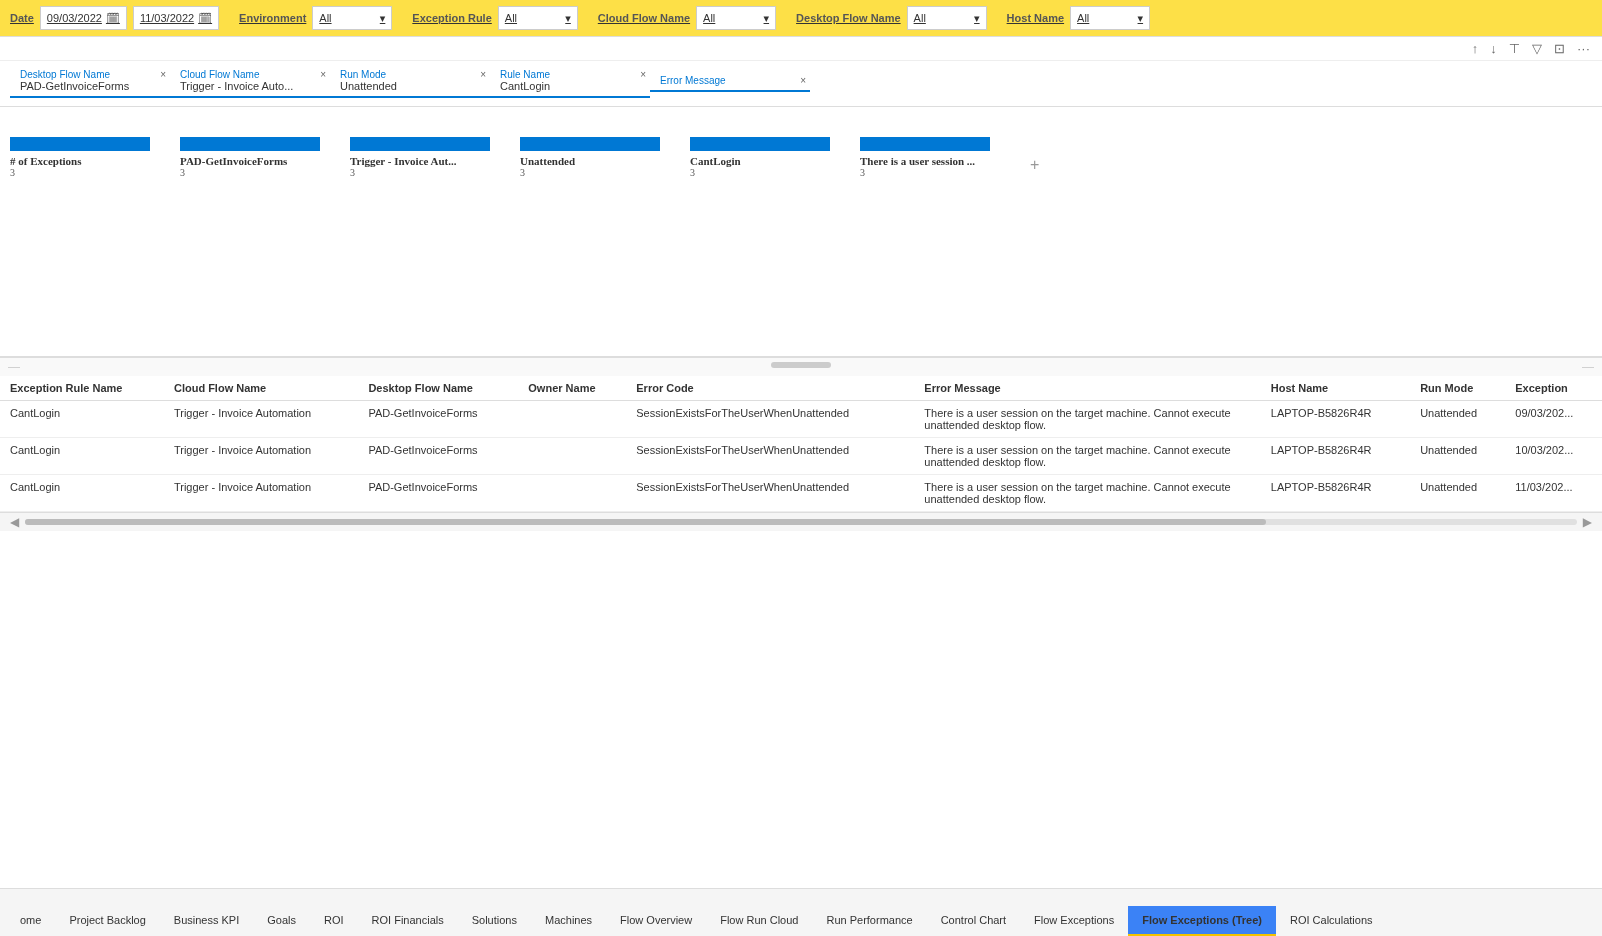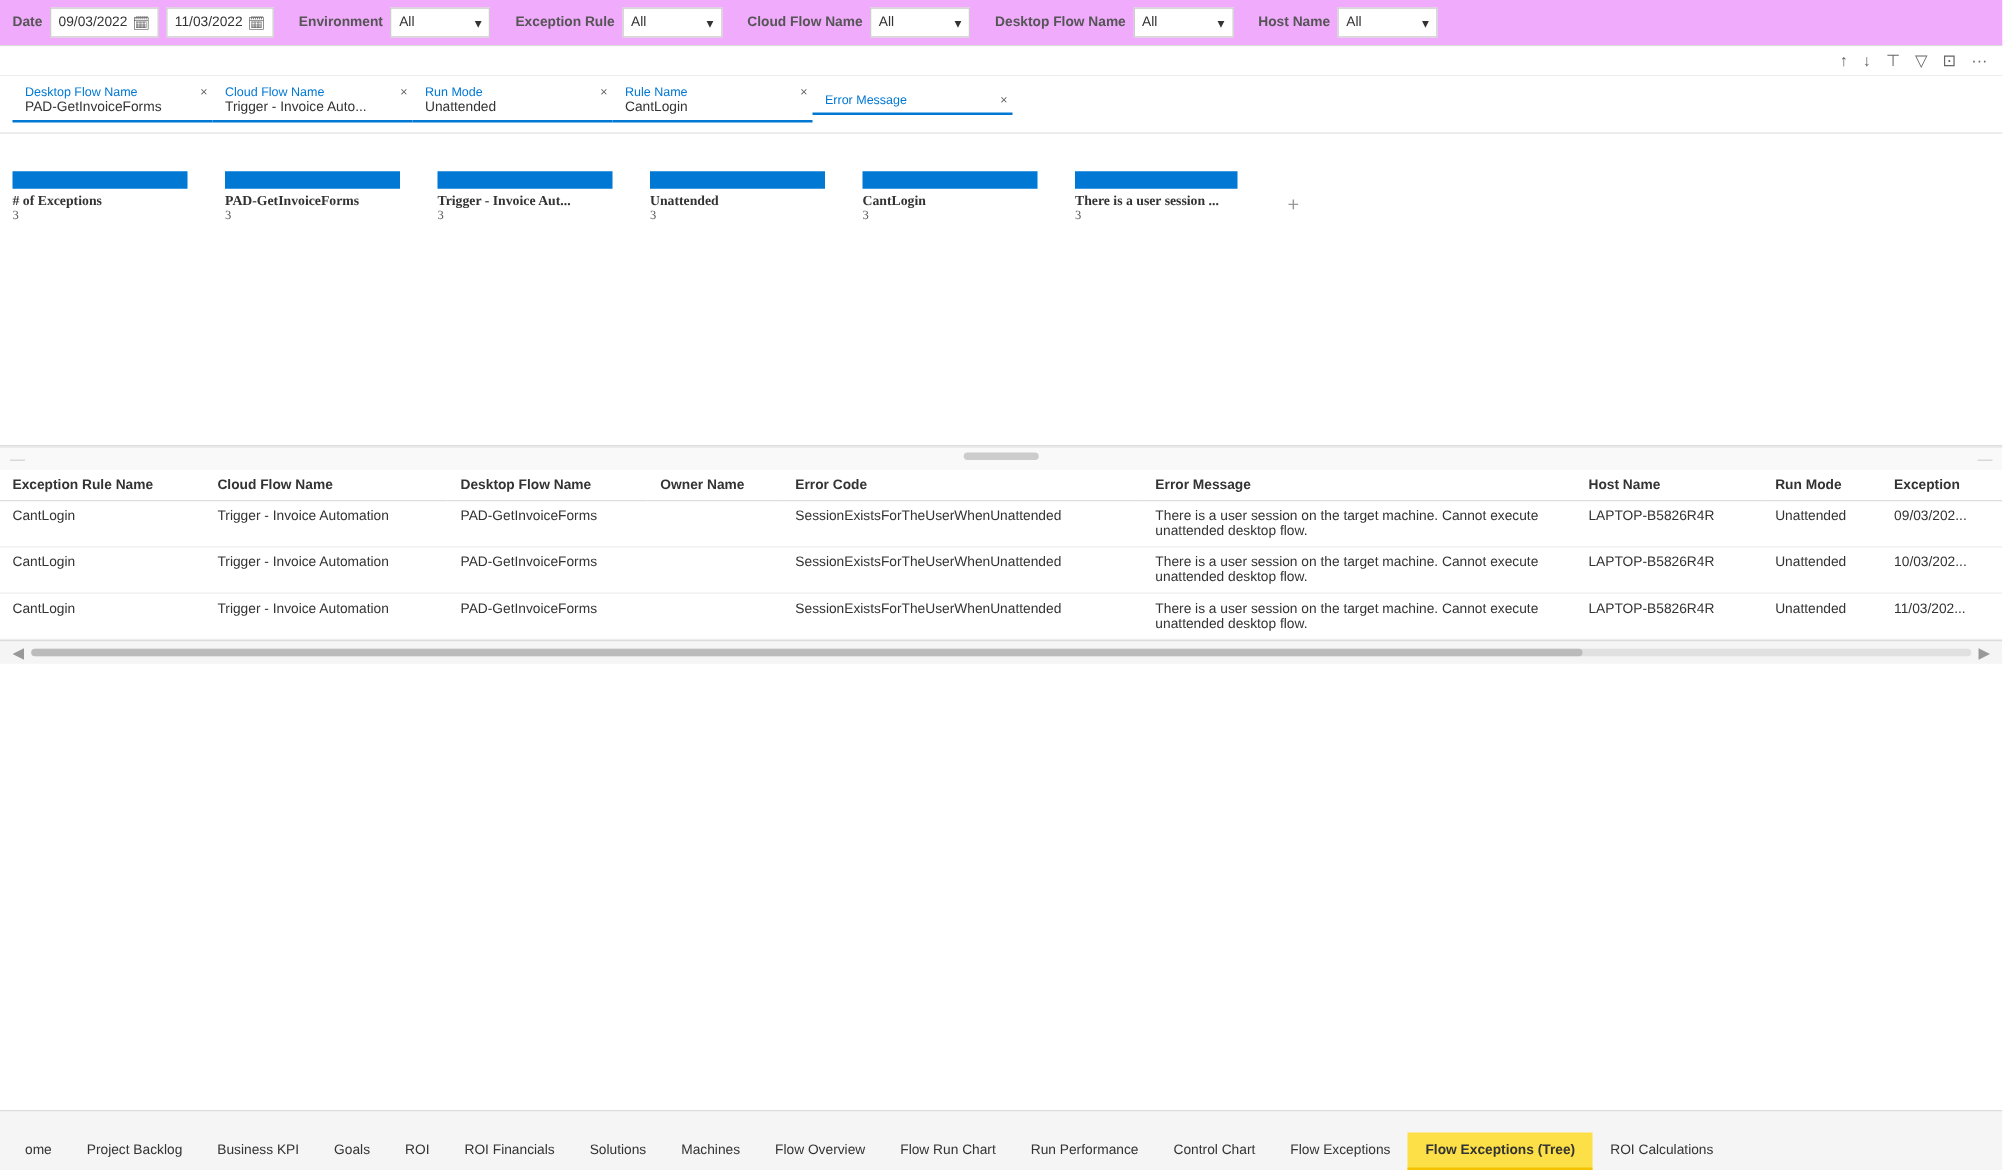--- a/index.html
+++ b/index.html
@@ -11,7 +11,8 @@
       border-bottom: 1px solid #ddd;
       padding: 6px 10px;
       gap: 20px;
-      background: #f0abfc;
+      background: #fde047;
+      text-decoration: underline;
     }
     .filter-group {
       display: flex;

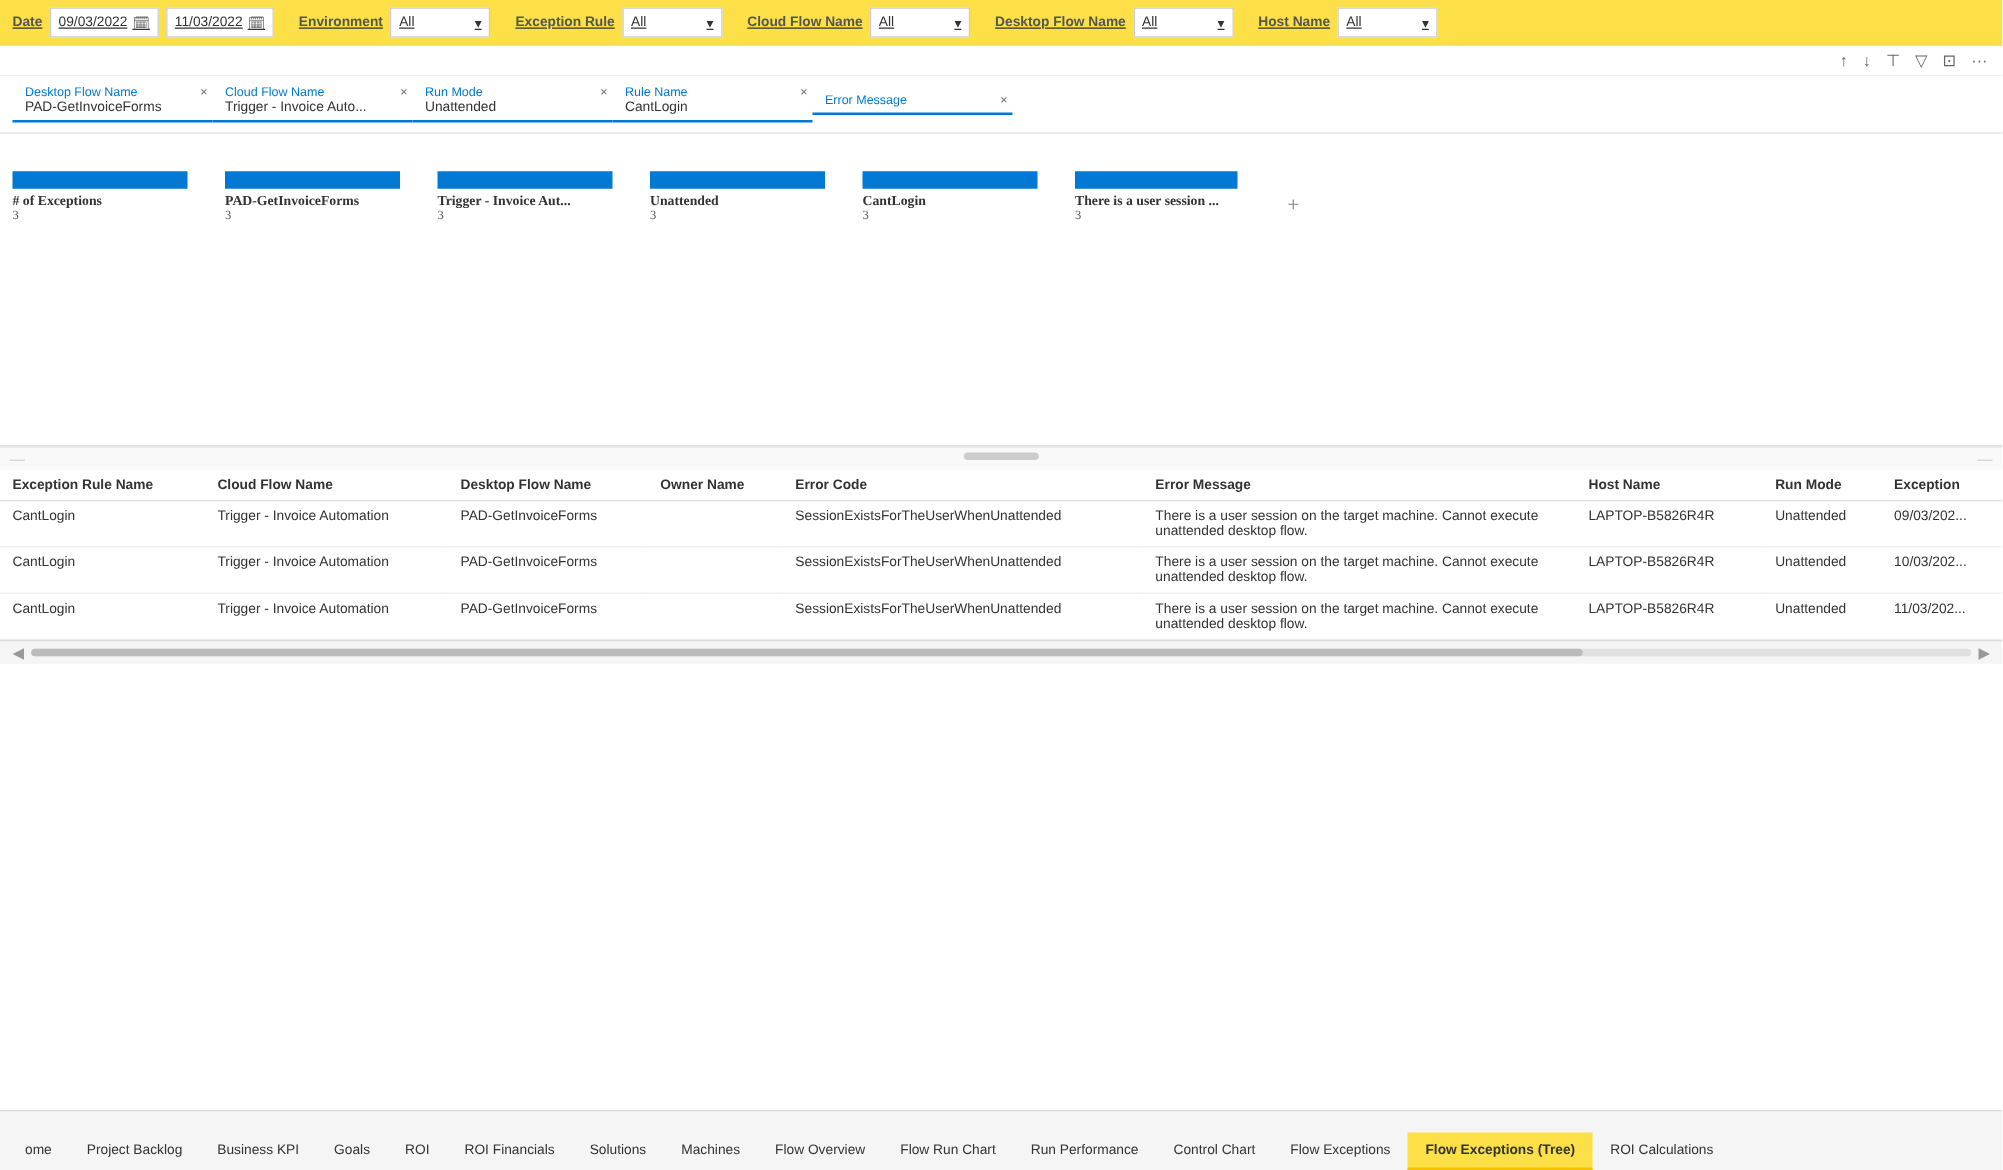--- a/index.html
+++ b/index.html
@@ -446,7 +446,7 @@
       <div class="tab-item">Solutions</div>
       <div class="tab-item">Machines</div>
       <div class="tab-item">Flow Overview</div>
-      <div class="tab-item">Flow Run Chart</div>
+      <div class="tab-item">Flow Run Cloud</div>
       <div class="tab-item">Run Performance</div>
       <div class="tab-item">Control Chart</div>
       <div class="tab-item">Flow Exceptions</div>

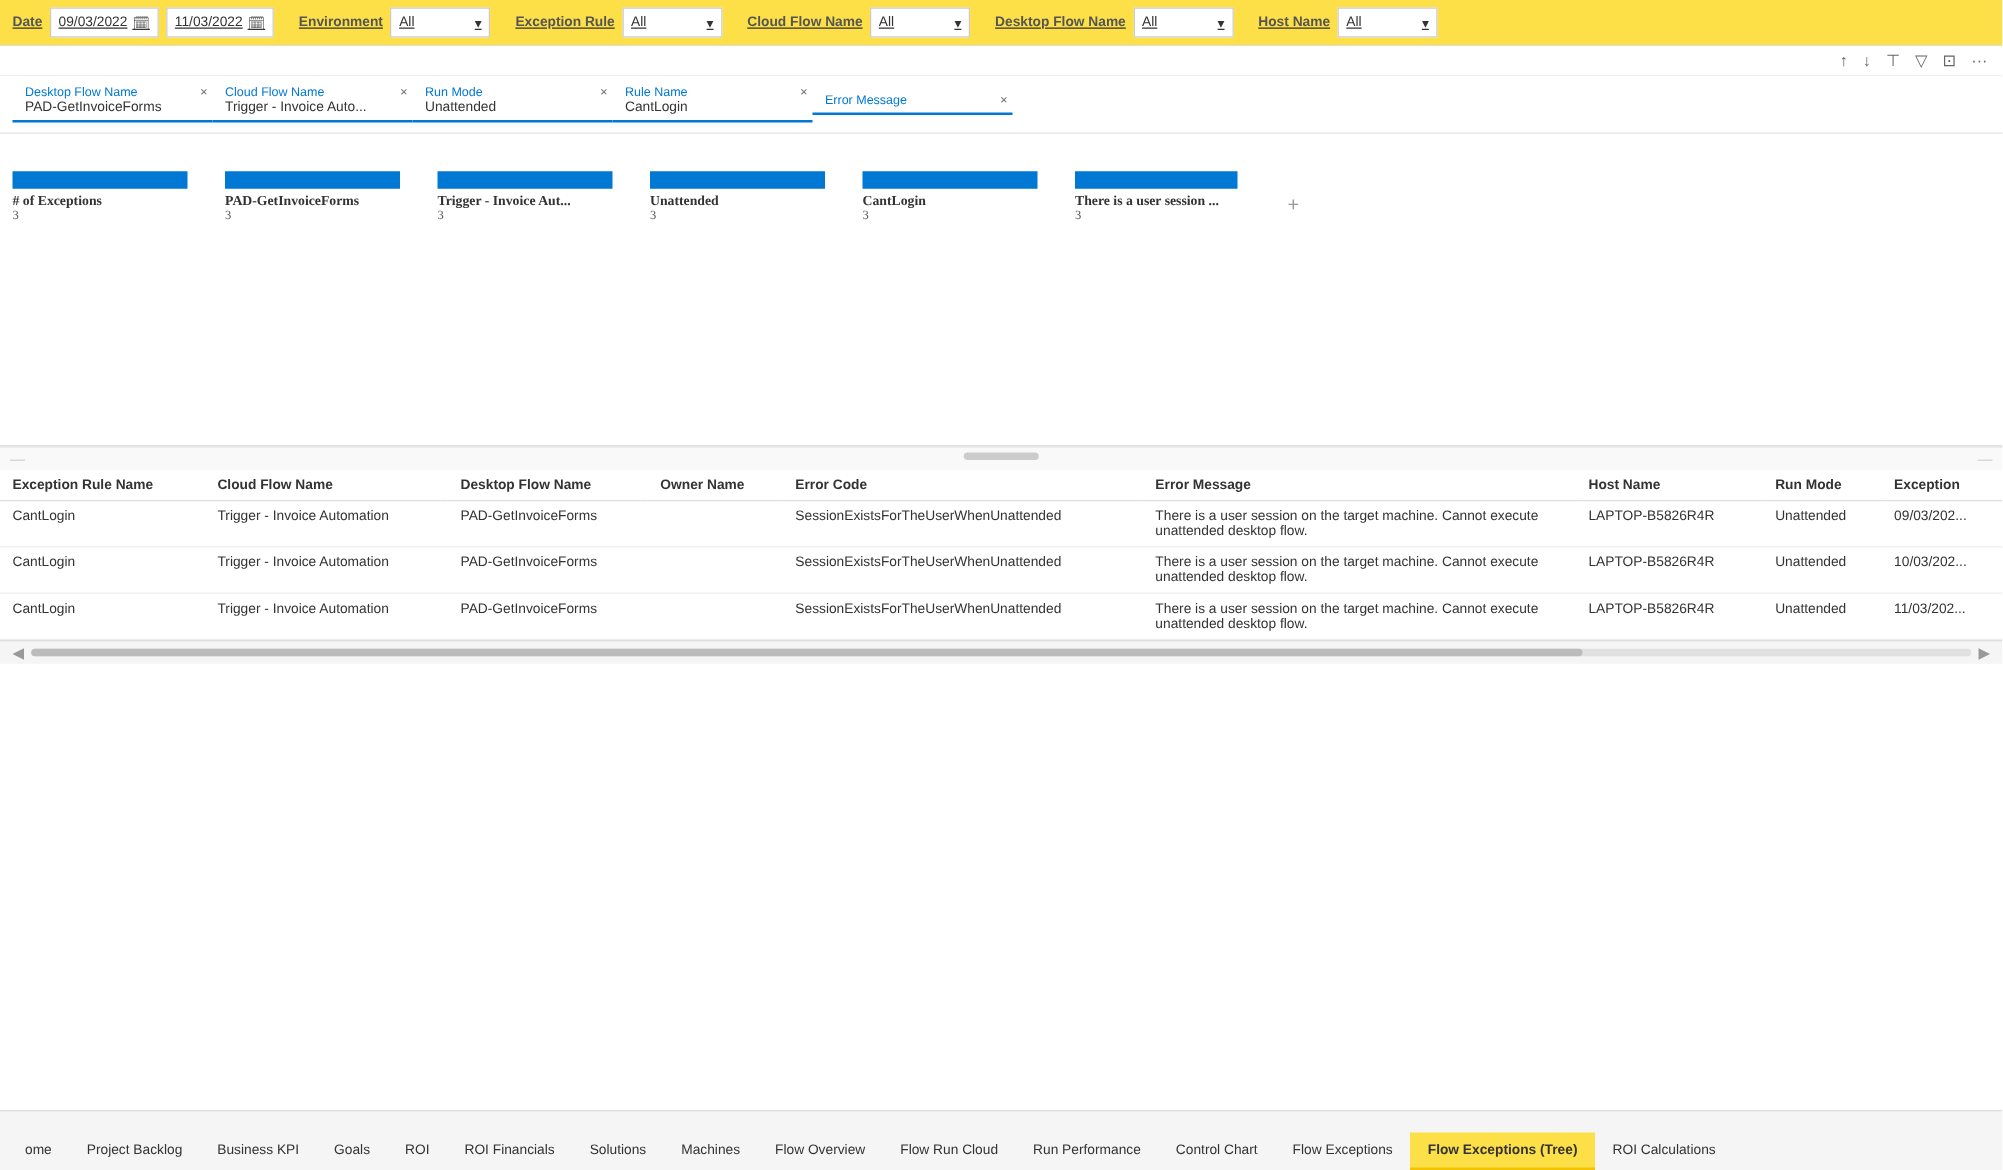--- a/index.html
+++ b/index.html
@@ -217,7 +217,7 @@
     .tab-item.active {
       border-bottom: 2px solid #f4c300;
       font-weight: 600;
-      background: #fde047;
+      background: #3b82f6;
     }
 
     .main-container {

